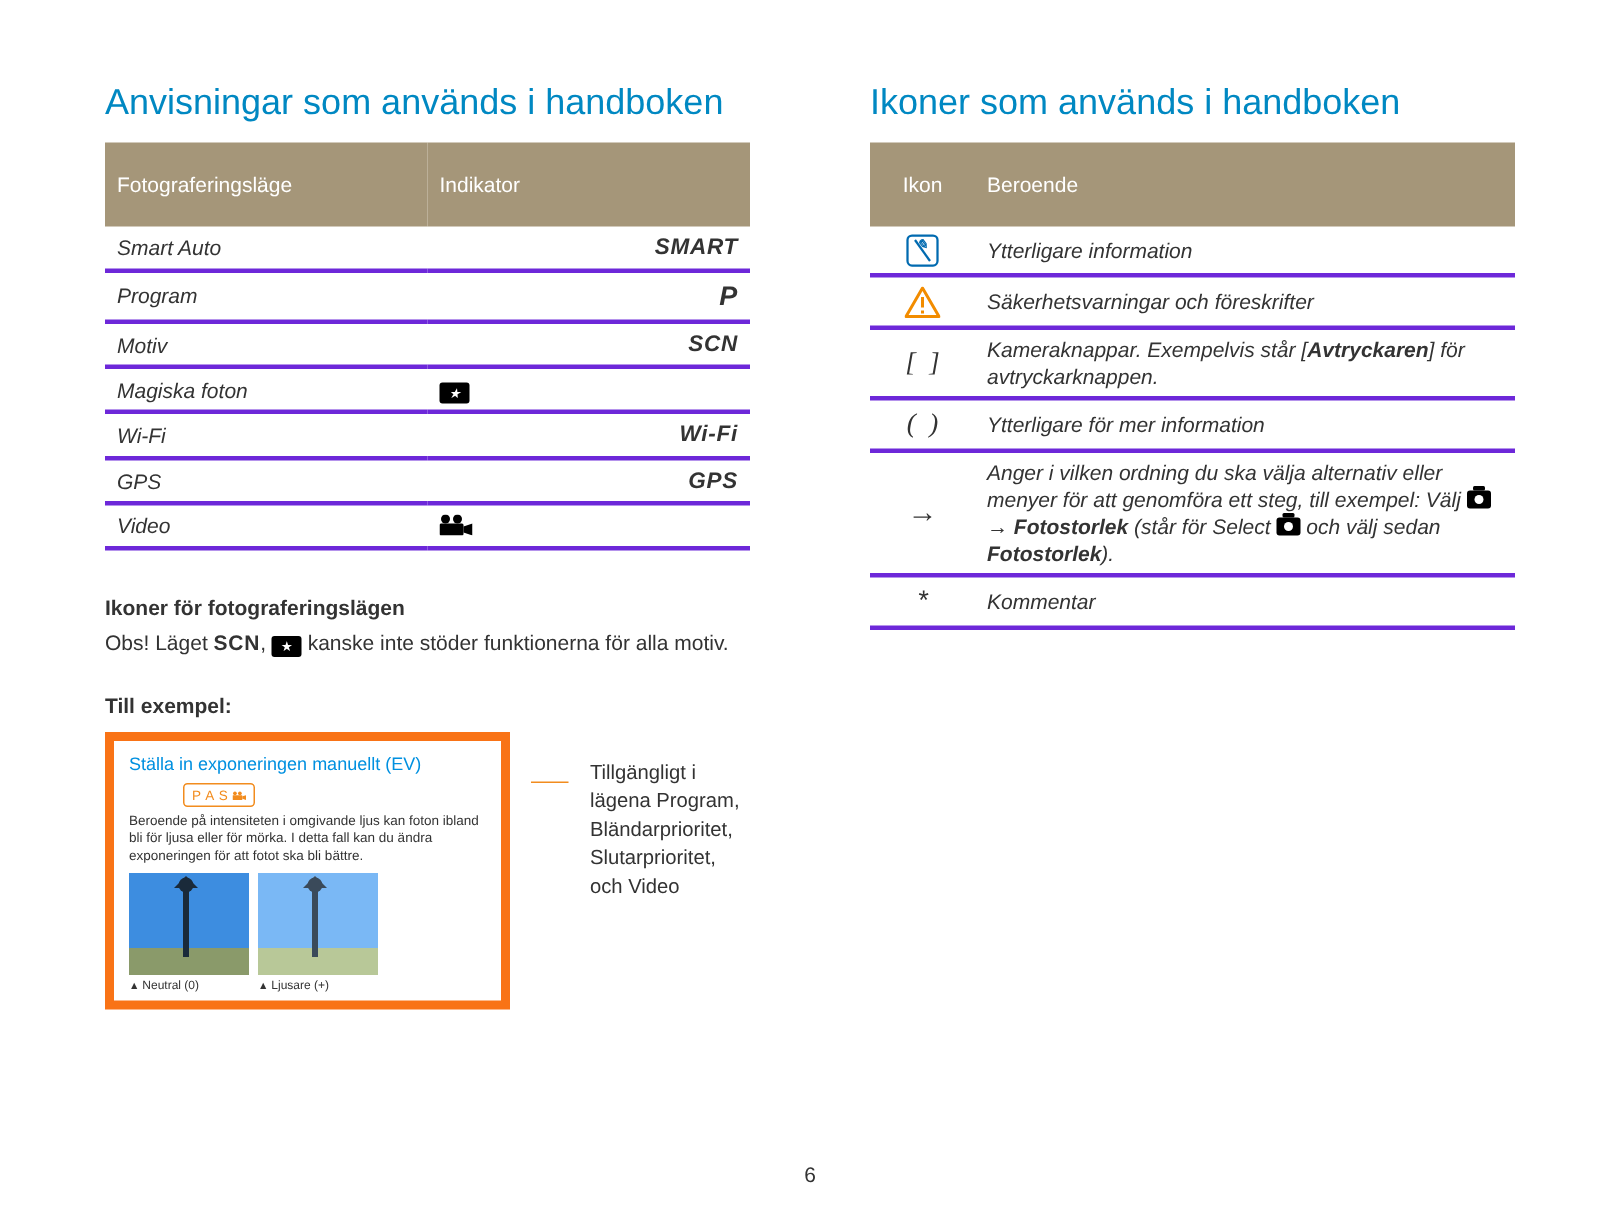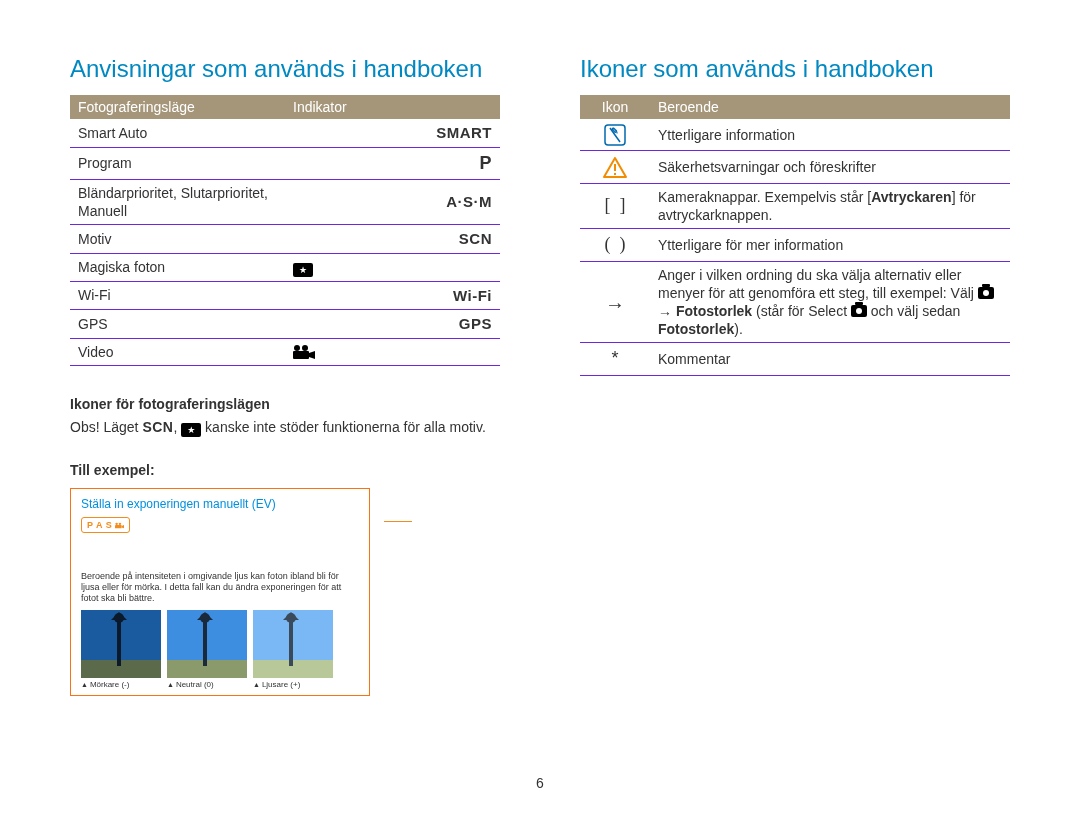--- a/index.html
+++ b/index.html
@@ -35,7 +35,7 @@
     color: #fff;
     font-weight: 400;
     text-align: left;
-    padding: 4px 8px;
+    padding: 20px 8px;
     font-size: 14px;
   }
   td {

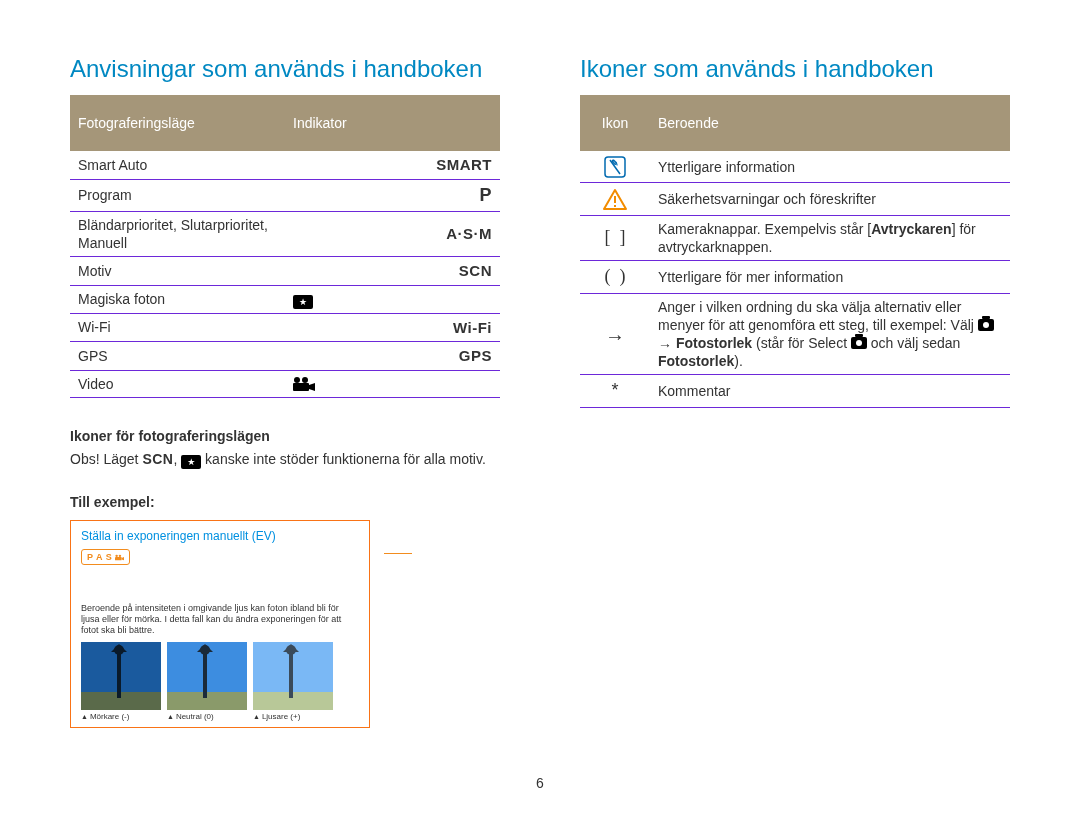--- a/index.html
+++ b/index.html
@@ -39,11 +39,12 @@
     font-size: 14px;
   }
   td {
-    border-bottom: 1px solid #6d28d9;
+    border-bottom: 3px solid #6d28d9;
     padding: 4px 8px;
     font-size: 14px;
     vertical-align: middle;
     line-height: 1.3;
+    font-style: italic;
   }
   .left-table td:first-child { width: 50%; }
   .indicator { font-weight: bold; font-size: 15px; letter-spacing: 0.5px; text-align: right; }

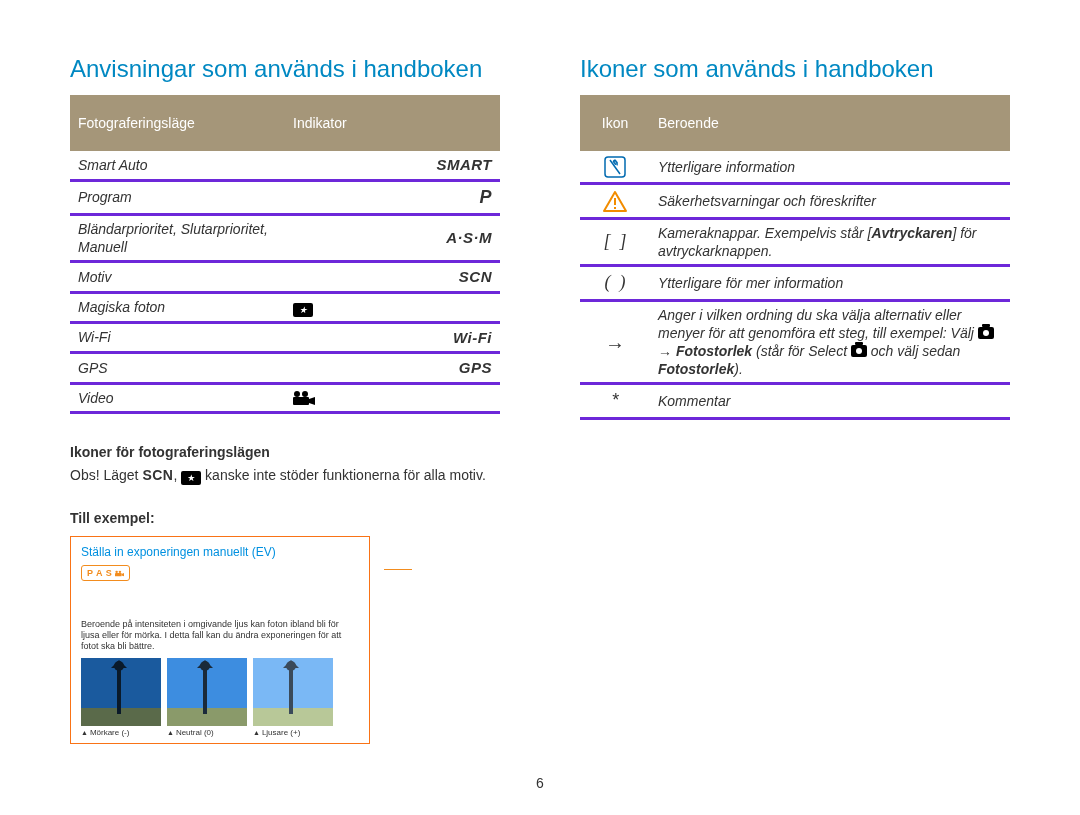--- a/index.html
+++ b/index.html
@@ -116,10 +116,6 @@
       <tr>
             <td>Program</td>
           <td class="indicator" style="font-size:18px">P</td>
-          </tr>
-      <tr>
-            <td>Bländarprioritet, Slutarprioritet, Manuell</td>
-          <td class="indicator">A·S·M</td>
           </tr>
       <tr>
             <td>Motiv</td>

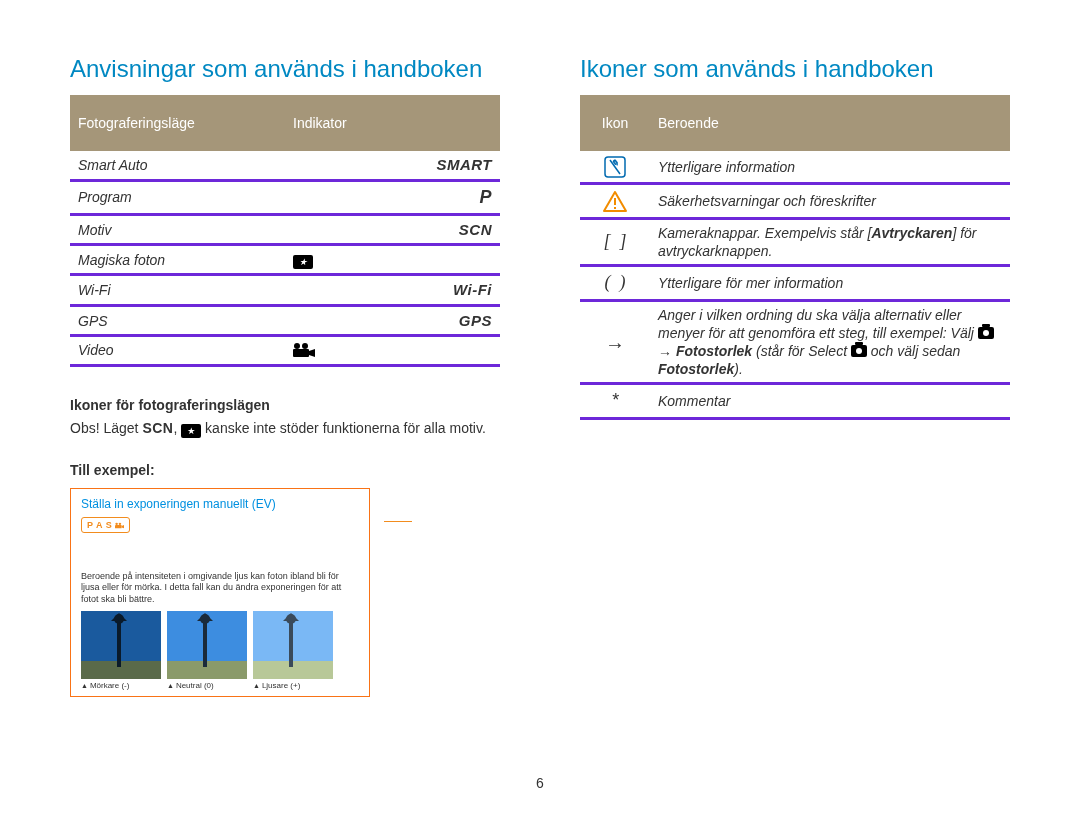--- a/index.html
+++ b/index.html
@@ -55,7 +55,7 @@
   .body-text { font-size: 14px; line-height: 1.4; }
   .example-row { display:flex; align-items:flex-start; gap:14px; margin-top: 10px; }
   .card {
-    border: 1px solid #f97316;
+    border: 6px solid #f97316;
     padding: 8px 10px 6px 10px;
     width: 300px;
     position: relative;

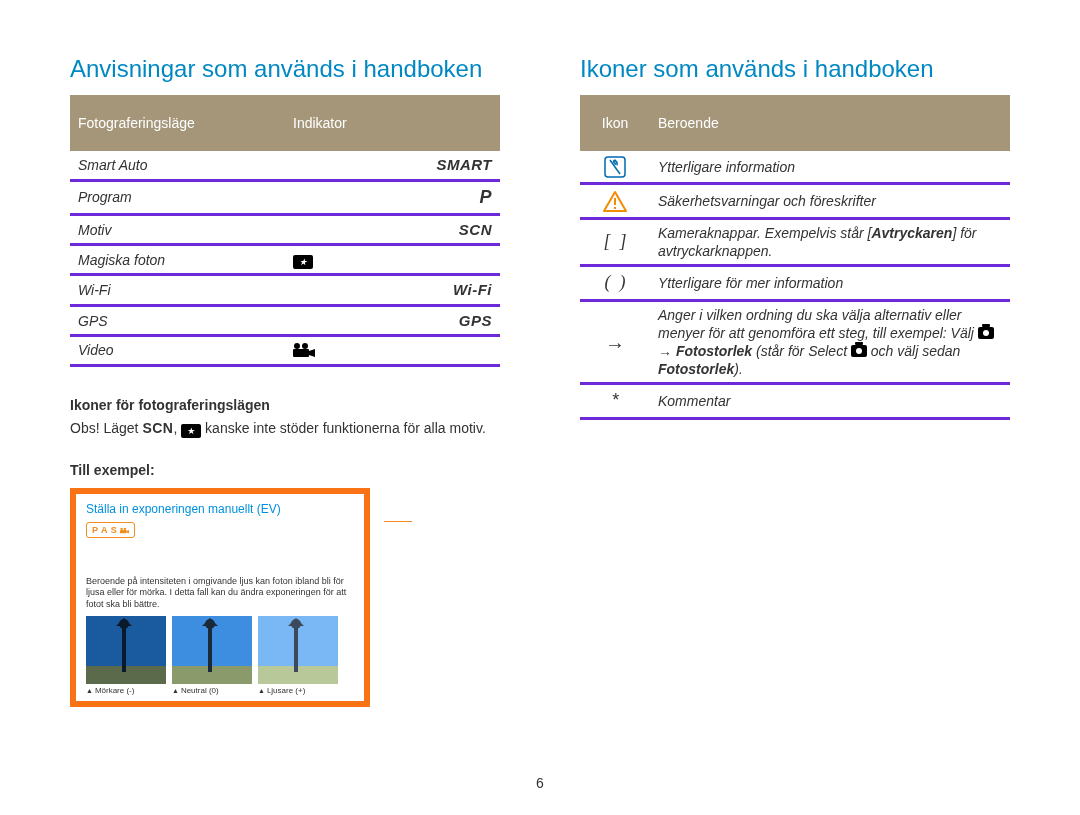--- a/index.html
+++ b/index.html
@@ -204,6 +204,7 @@
         </div>
       </div>
       <div class="callout-line"></div>
+      <div class="callout-text" style="width:120px">Tillgängligt i lägena Program, Bländarprioritet, Slutarprioritet, och Video</div>
     </div>
   </div>
 

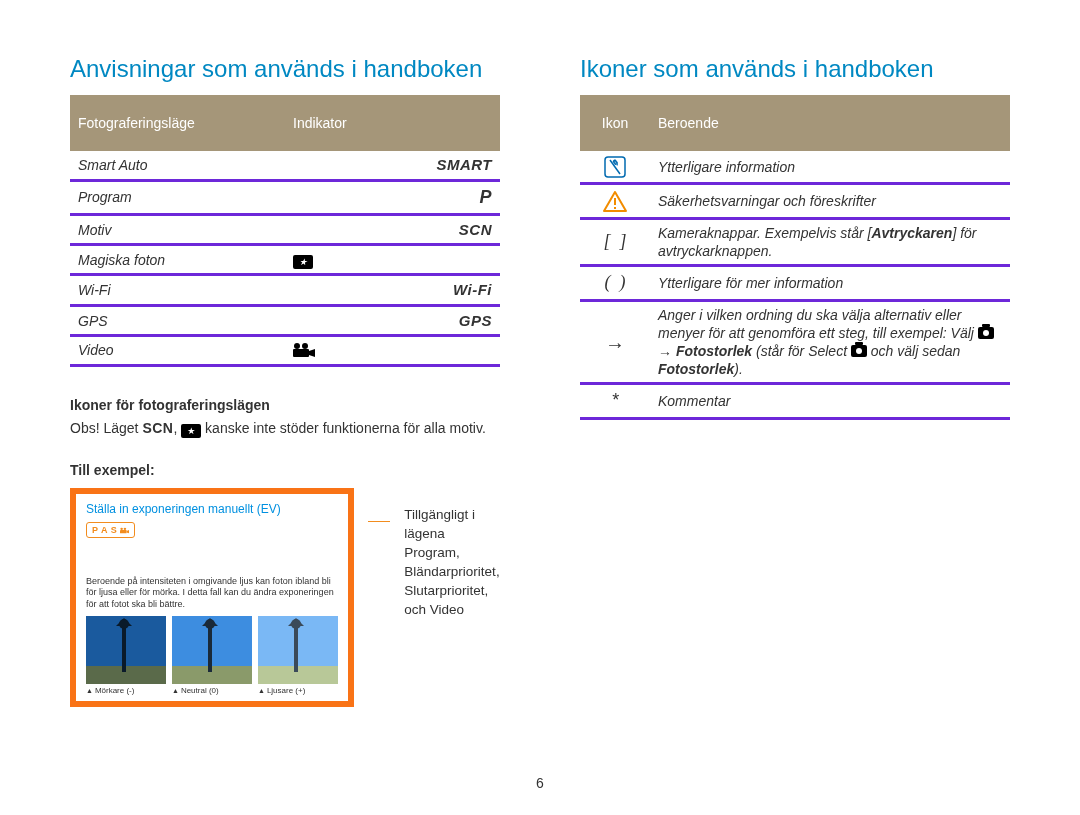--- a/index.html
+++ b/index.html
@@ -68,9 +68,10 @@
     padding:2px 5px;
     color:#f28c1e;
     font-size:9px;
-    font-weight:bold;
+    font-weight:normal;
     letter-spacing:0.5px;
     margin-bottom:4px;
+    margin-left:36px;
   }
   .card-desc { font-size:9px; color:#333; line-height:1.25; margin-bottom:6px;margin-top:34px; }
   .thumbs { display:flex; gap:6px; }

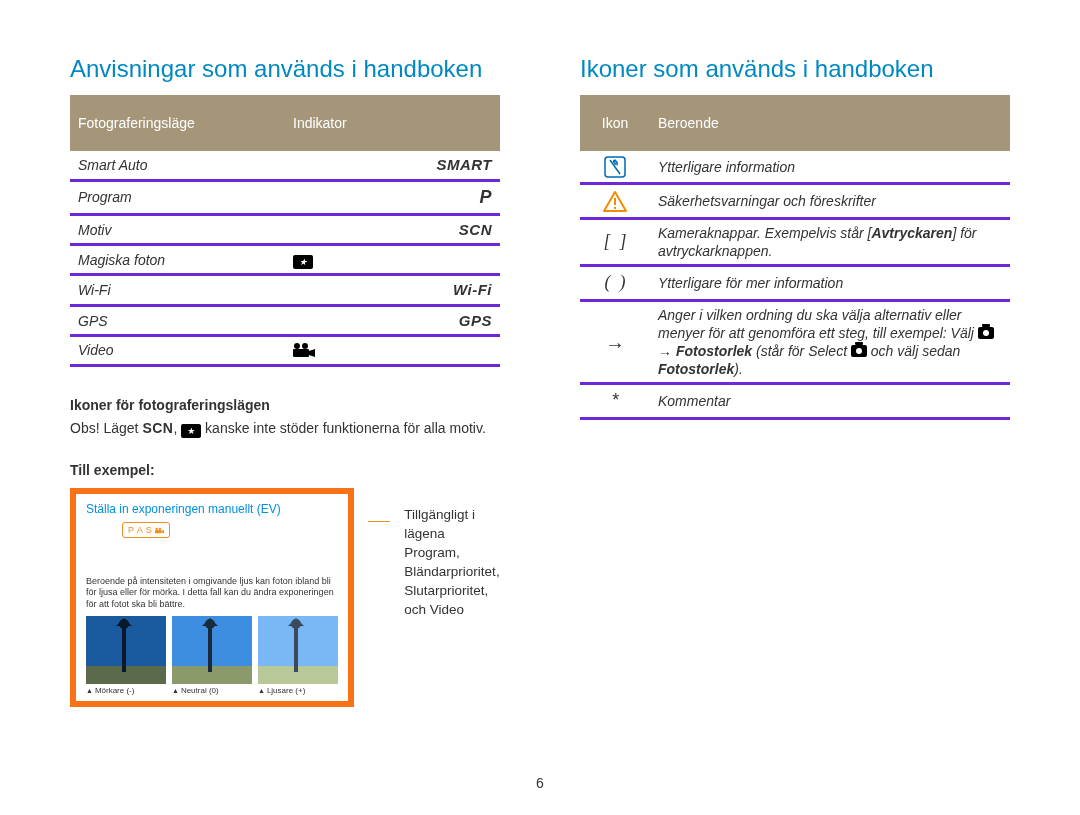--- a/index.html
+++ b/index.html
@@ -73,7 +73,7 @@
     margin-bottom:4px;
     margin-left:36px;
   }
-  .card-desc { font-size:9px; color:#333; line-height:1.25; margin-bottom:6px;margin-top:34px; }
+  .card-desc { font-size:9px; color:#333; line-height:1.25; margin-bottom:6px; }
   .thumbs { display:flex; gap:6px; }
   .thumb-wrap { width:80px; }
   .thumb { width:80px; height:68px; margin-bottom:2px; }

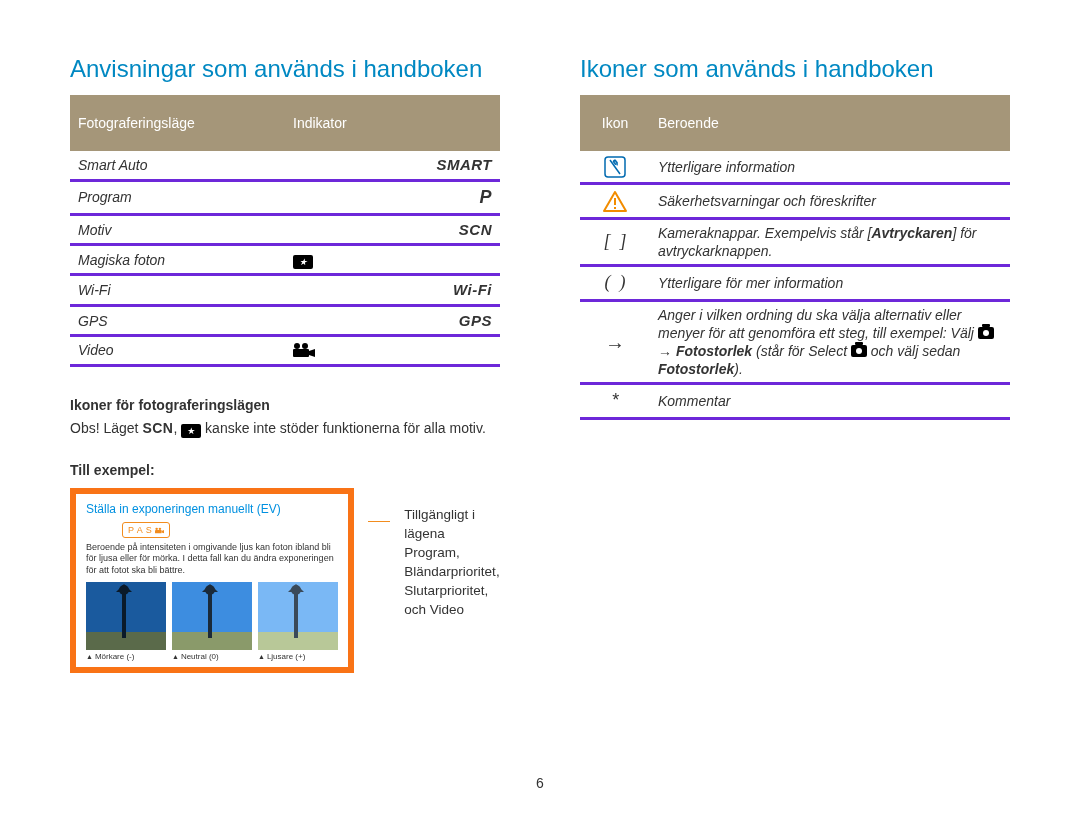--- a/index.html
+++ b/index.html
@@ -166,18 +166,6 @@
             </svg></div>
         <div class="card-desc">Beroende på intensiteten i omgivande ljus kan foton ibland bli för ljusa eller för mörka. I detta fall kan du ändra exponeringen för att fotot ska bli bättre.</div>
         <div class="thumbs">
-          <div class="thumb-wrap">
-            <div class="thumb">
-              <svg viewBox="0 0 80 68">
-                  <rect width="80" height="50" fill="#1a5a9e"></rect>
-                  <rect y="50" width="80" height="18" fill="#5a6a4a"></rect>
-                  <rect x="36" y="8" width="4" height="48" fill="#0a1a2a"></rect>
-                  <circle cx="38" cy="8" r="5" fill="#0a1a2a"></circle>
-                  <path d="M30 10 L46 10 L38 2 Z" fill="#0a1a2a"></path>
-                </svg>
-            </div>
-            <div class="caption">Mörkare (-)</div>
-          </div>
           <div class="thumb-wrap">
             <div class="thumb">
               <svg viewBox="0 0 80 68">

